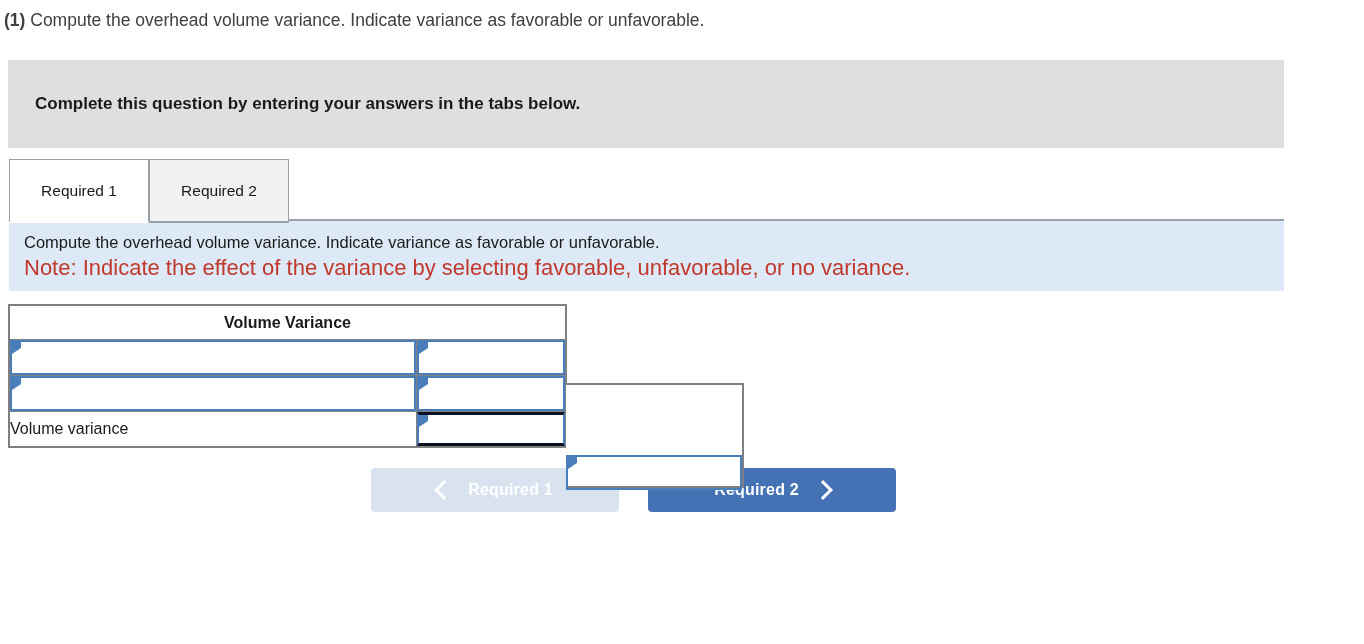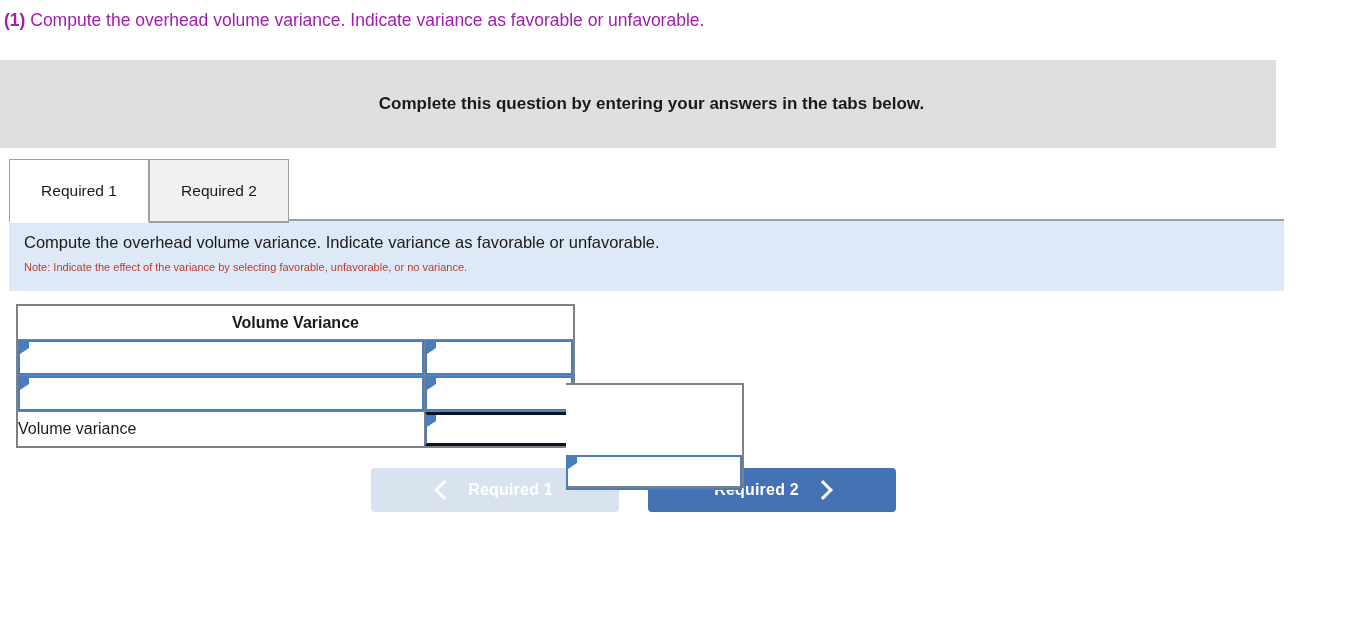--- a/index.html
+++ b/index.html
@@ -22,7 +22,7 @@
     padding: 6px 0 0 4px;
     font-size: 17.5px;
     line-height: 28px;
-    color: #a21caf;
+    color: #404040;
   }
   .prompt-line { white-space: nowrap; }
   .prompt-num { font-weight: bold; }

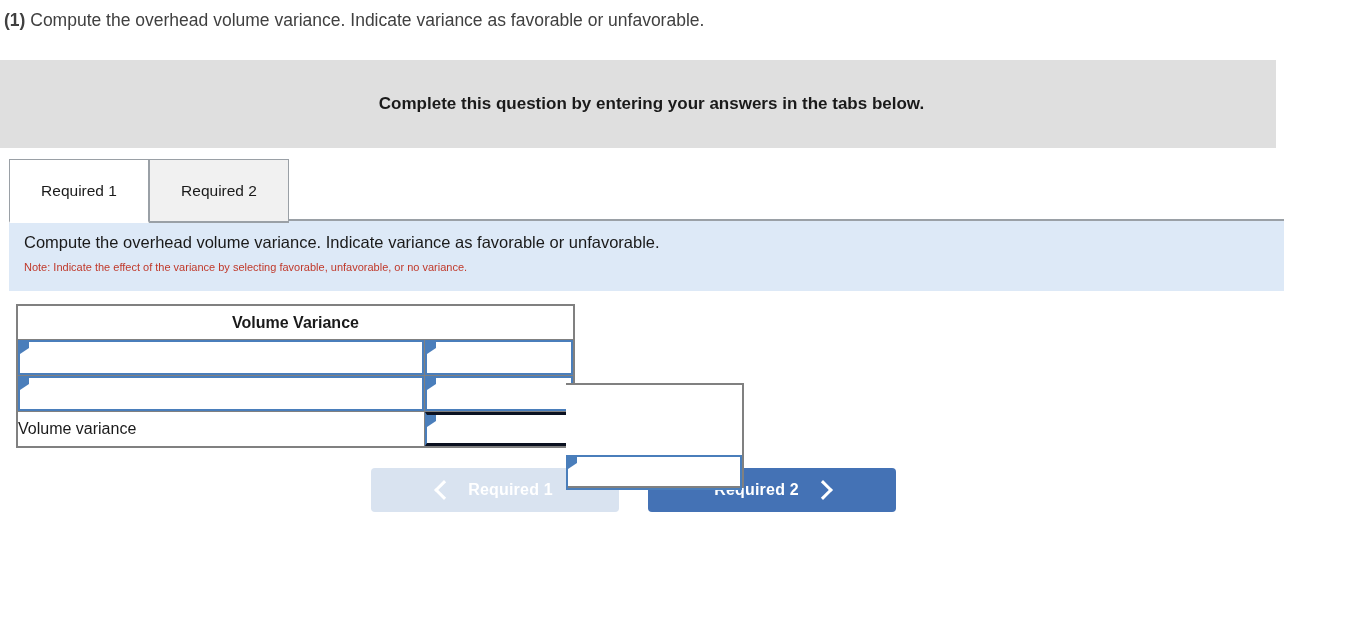--- a/index.html
+++ b/index.html
@@ -30,12 +30,12 @@
   
   .complete-banner {
     margin-top: 26px;
+    margin-left: 8px;
     width: 1276px;
     height: 88px;
     background: #dfdfdf;
     display: flex;
     align-items: center;
-    justify-content: center;
   }
   .complete-banner-text {
     font-size: 17px;

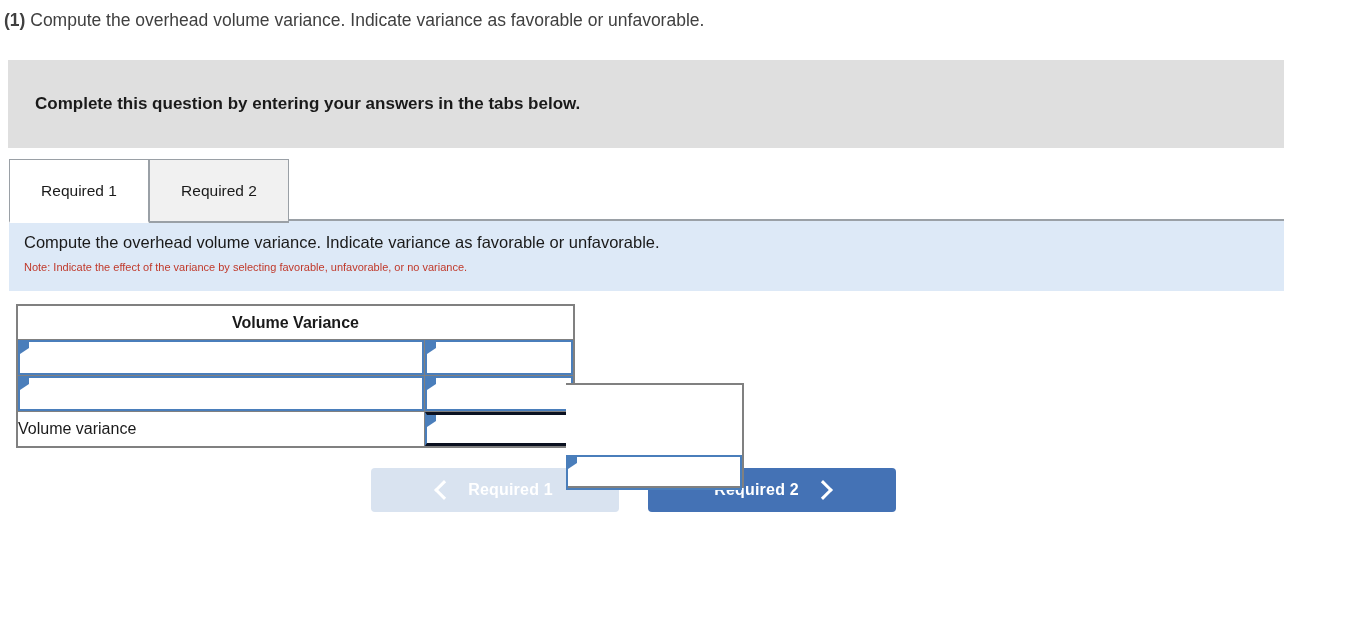--- a/index.html
+++ b/index.html
@@ -105,7 +105,7 @@
     white-space: nowrap;
   }
   .info-note {
-    font-size: 11px;
+    font-size: 22px;
     line-height: 25px;
     color: #c0392b;
     white-space: nowrap;

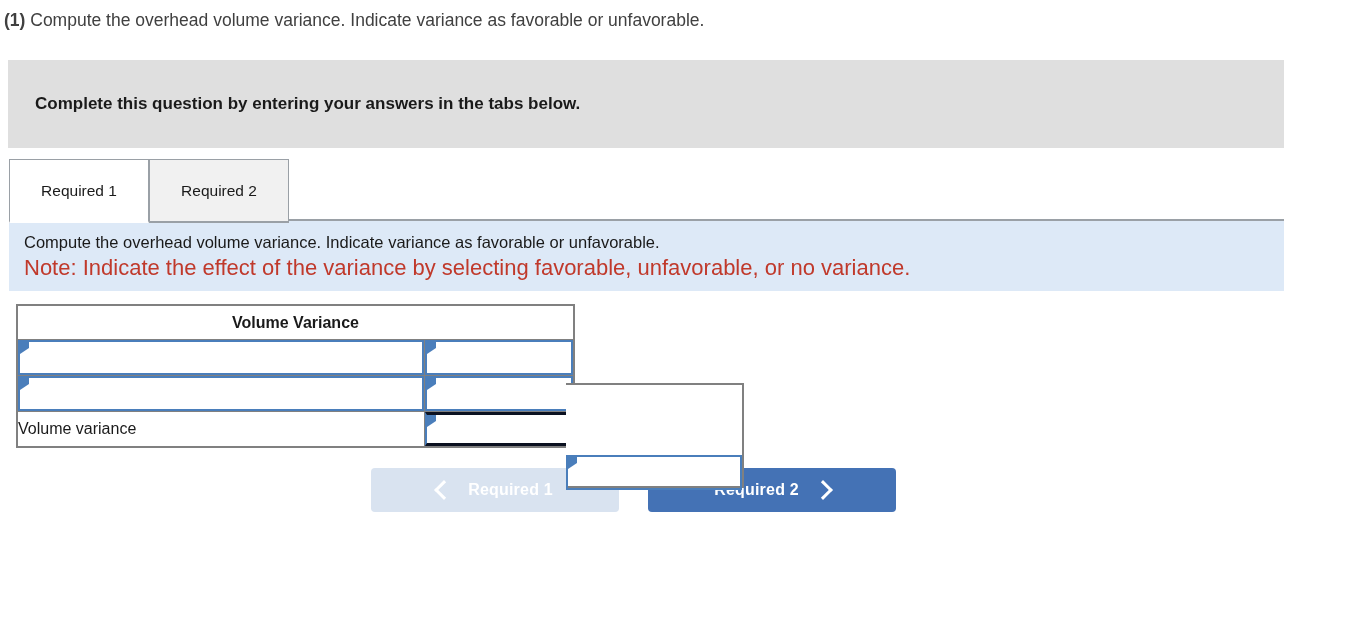--- a/index.html
+++ b/index.html
@@ -114,7 +114,7 @@
   
   .table-wrap {
     margin-top: 13px;
-    margin-left: 16px;
+    margin-left: 8px;
   }
   table.answer-table {
     border-collapse: collapse;

